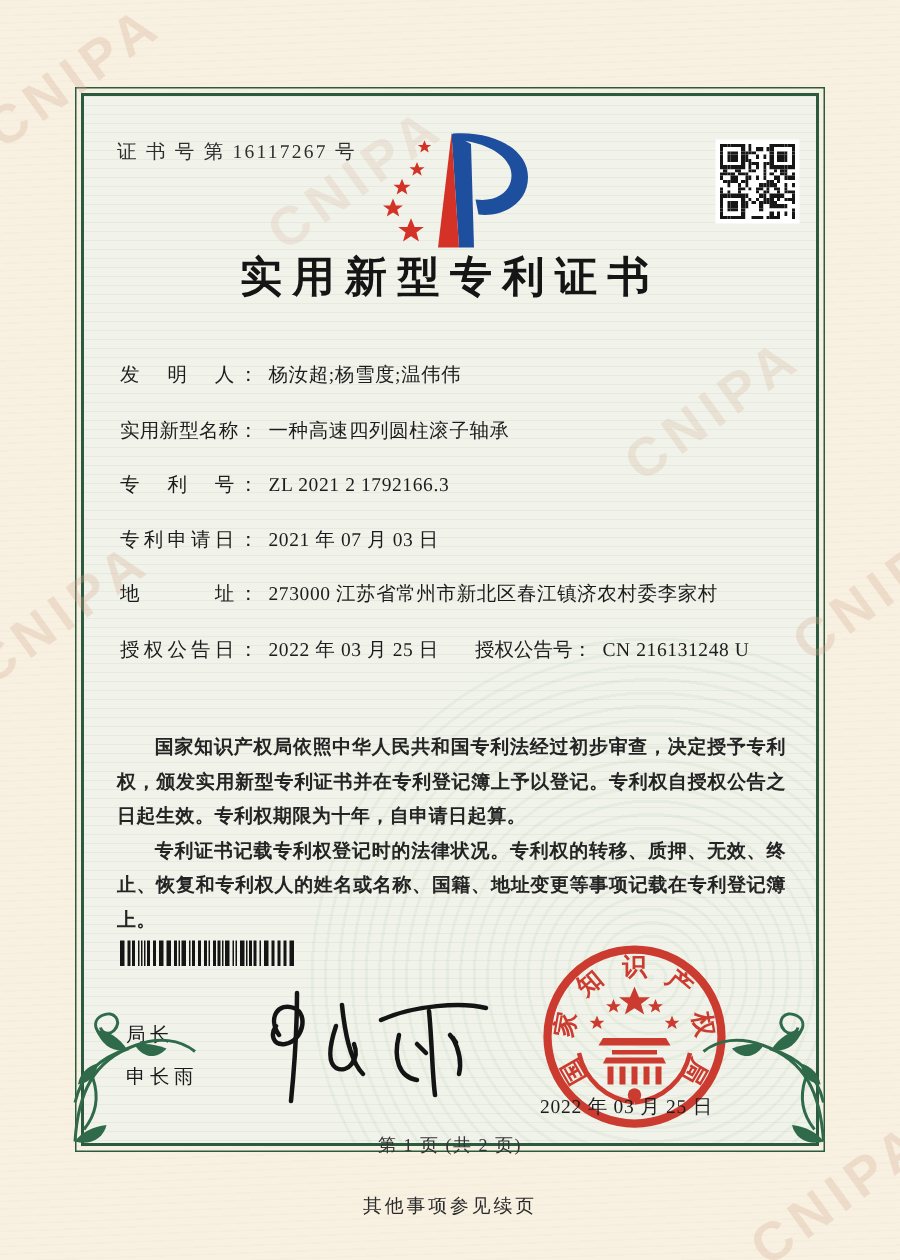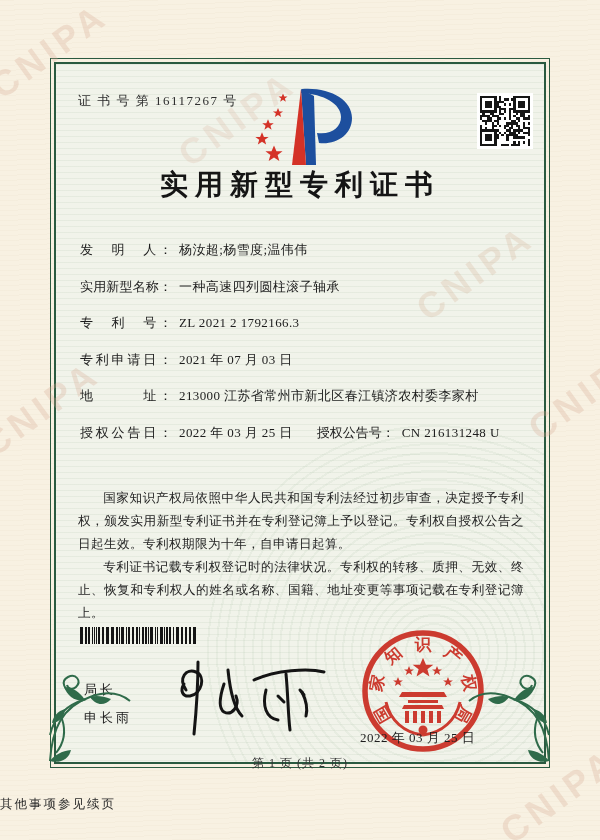--- a/index.html
+++ b/index.html
@@ -555,7 +555,7 @@
     </div>
     <div class="frow">
       <span class="flabel">地　　　址：</span>
-      <span class="fvalue">213000 江苏省常州市新北区春江镇济农村委李家村</span>
+      <span class="fvalue">273000 江苏省常州市新北区春江镇济农村委李家村</span>
     </div>
     <div class="frow">
       <span class="flabel">授权公告日：</span>

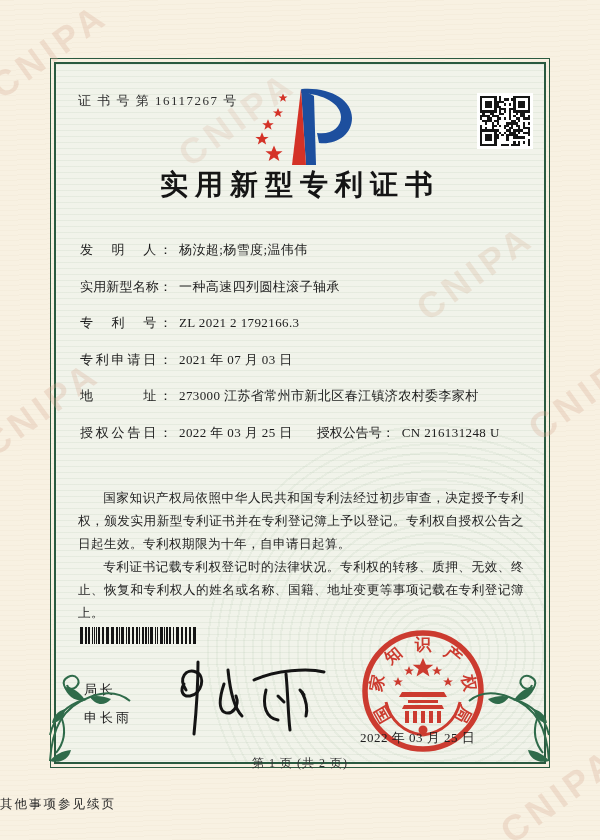--- a/index.html
+++ b/index.html
@@ -40,7 +40,7 @@
   .fspacer{width:24px;flex:none;}
   .paras{position:absolute;z-index:3;left:78px;top:487px;width:446px;font-size:12.6px;
          line-height:1.83;color:#242424;text-align:justify;letter-spacing:.4px;}
-  .paras p{margin:0;text-indent:2em;}
+  .paras p{margin:0;text-indent:2em;font-weight:bold;}
   .barcode{position:absolute;z-index:3;left:80px;top:627px;width:170px;height:17px;white-space:nowrap;}
   .barcode i{display:inline-block;height:100%;background:#151515;vertical-align:top;}
   .signer{position:absolute;z-index:3;left:84px;top:676px;font-size:13px;letter-spacing:3px;

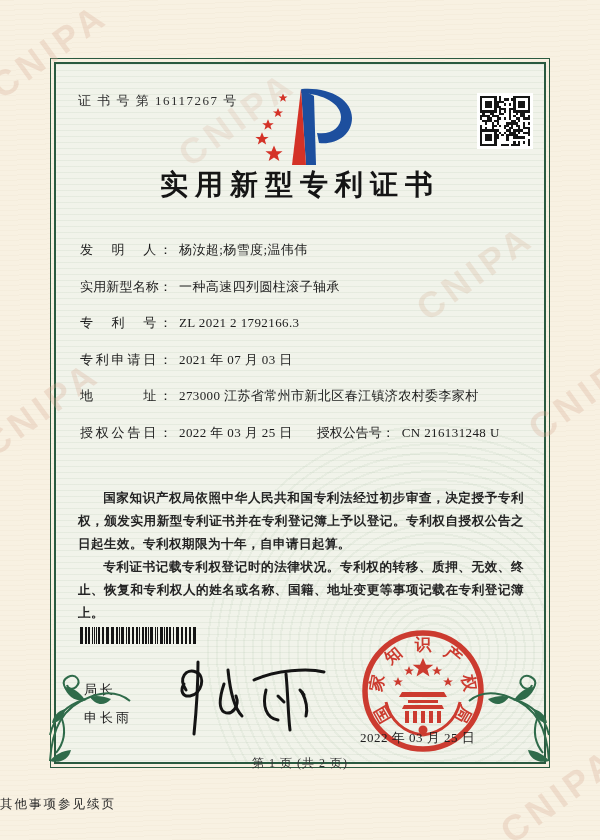--- a/index.html
+++ b/index.html
@@ -50,7 +50,7 @@
   .sealdate{position:absolute;z-index:5;left:360px;top:729px;font-size:13px;color:#1d1d1d;letter-spacing:.5px;}
   .pageinfo{position:absolute;z-index:3;left:0;top:755px;width:100%;text-align:center;
             font-size:12px;color:#333;letter-spacing:1px;}
-  .contnote{position:absolute;z-index:3;left:0;top:796px;width:100%;
+  .contnote{position:absolute;z-index:3;left:0;top:796px;width:100%;text-align:center;
             font-size:12.5px;color:#2a2a2a;letter-spacing:2px;}
   .corner{position:absolute;z-index:4;}
   .corner-l{left:42px;top:672px;transform:scale(1,-1);}

